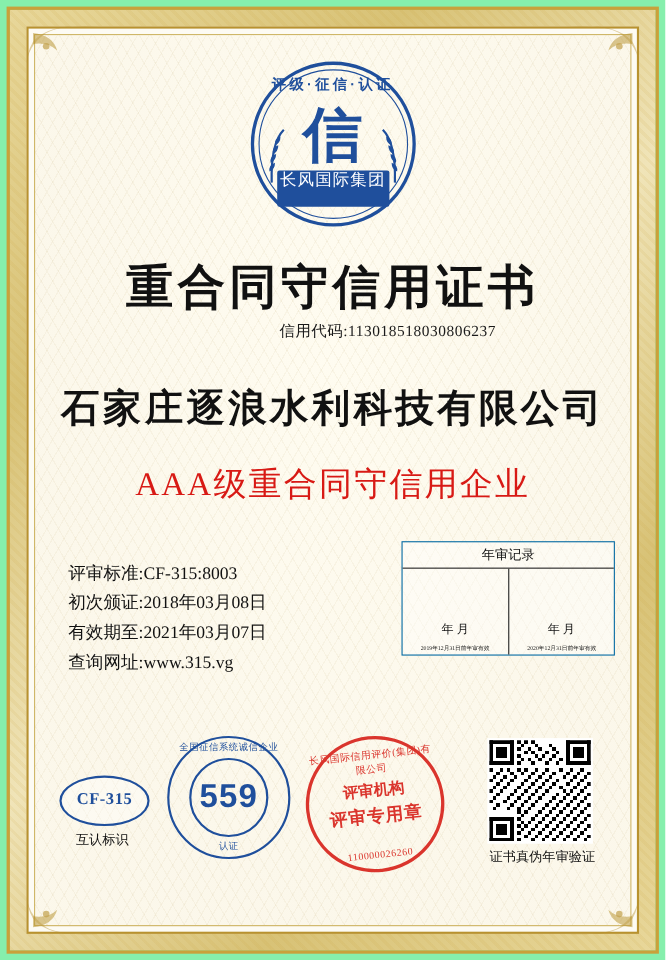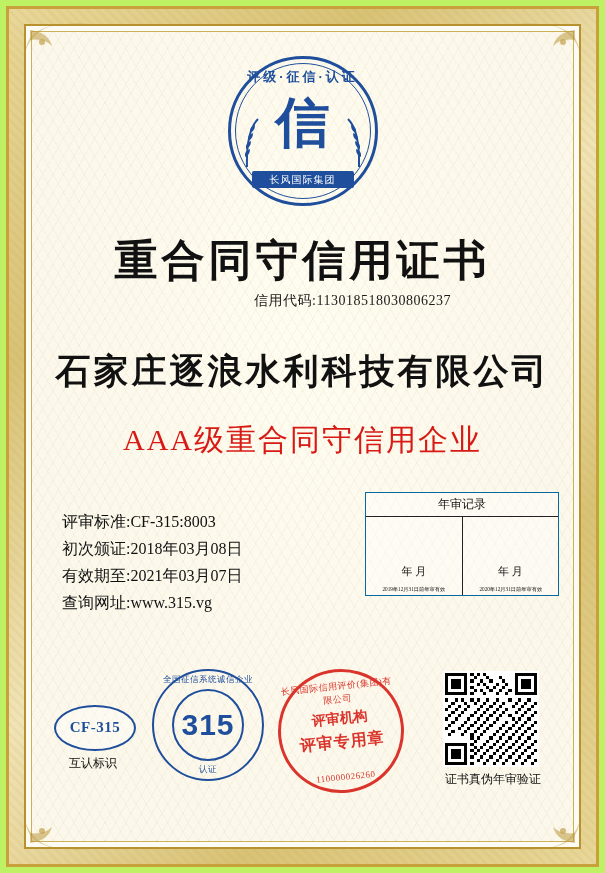--- a/index.html
+++ b/index.html
@@ -17,7 +17,7 @@
     position: relative;
     width: 605px;
     height: 873px;
-    background: #bef264;
+    background: #86efac;
     box-sizing: border-box;
   }
   

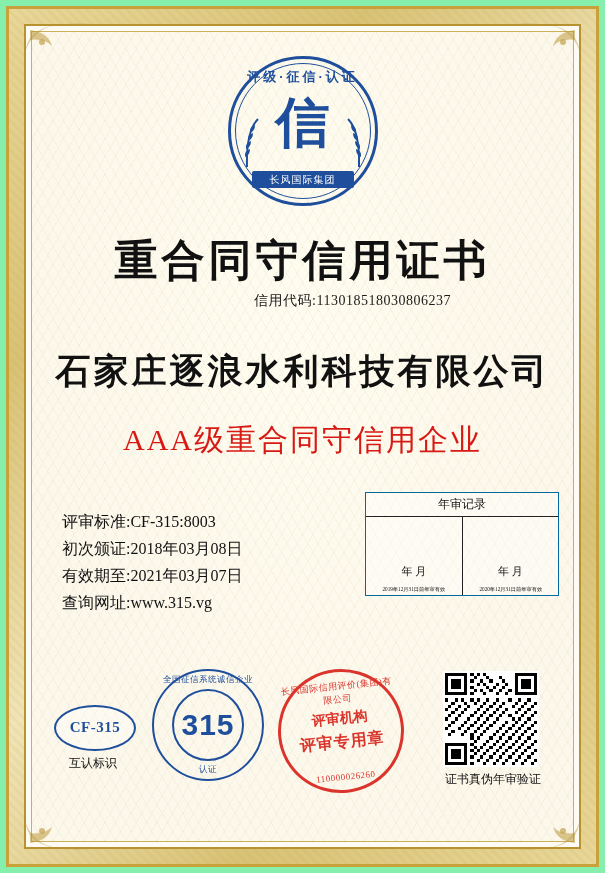--- a/index.html
+++ b/index.html
@@ -118,11 +118,11 @@
     position: absolute;
     bottom: 18px;
     left: 24px; right: 24px;
-    height: 17px;
+    height: 33px;
     background: #1f4f9c;
     border-radius: 2px;
     color: #fff;
-    font-size: 10px;
+    font-size: 15px;
     line-height: 17px;
     text-align: center;
     letter-spacing: 1px;

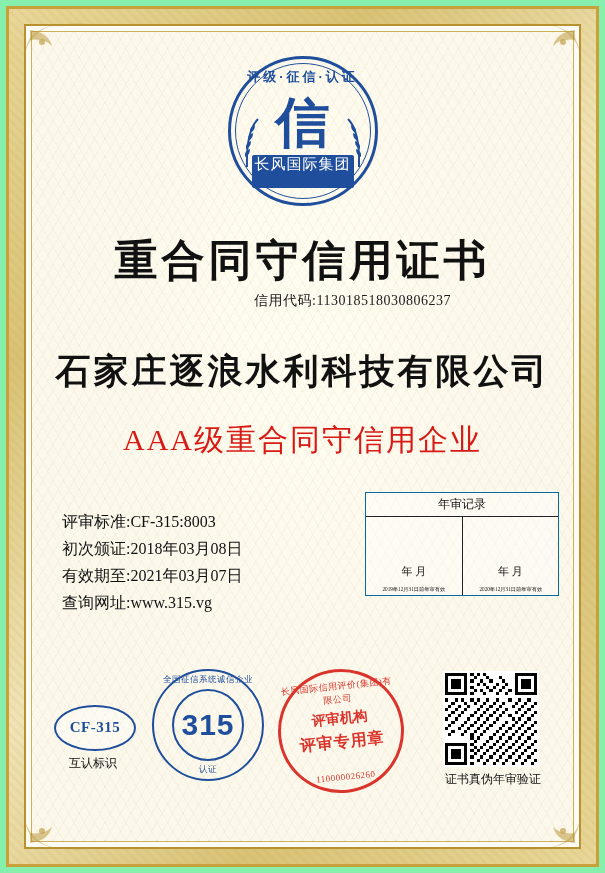--- a/index.html
+++ b/index.html
@@ -475,7 +475,7 @@
         <div class="outer"></div>
         <div class="inner"></div>
         <div class="arc-top">全国征信系统诚信企业</div>
-        <div class="num">315</div>
+        <div class="num">559</div>
         <div class="arc-bottom">认证</div>
       </div>
 

